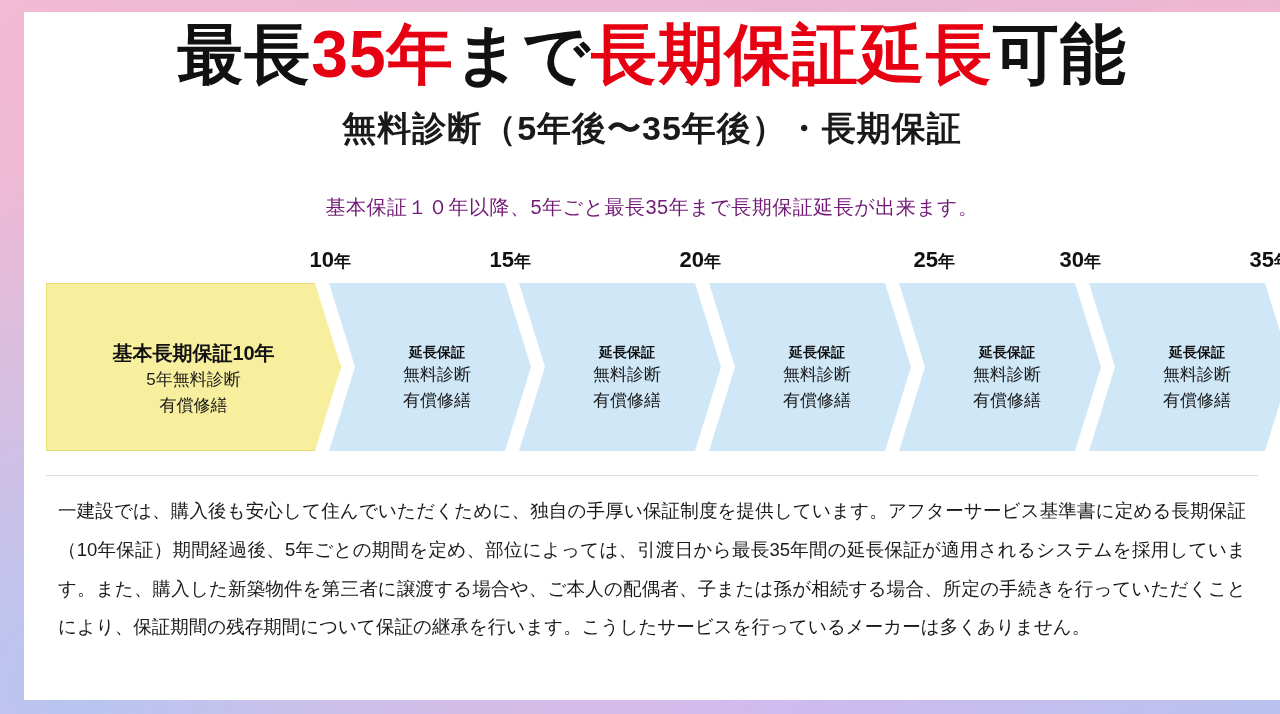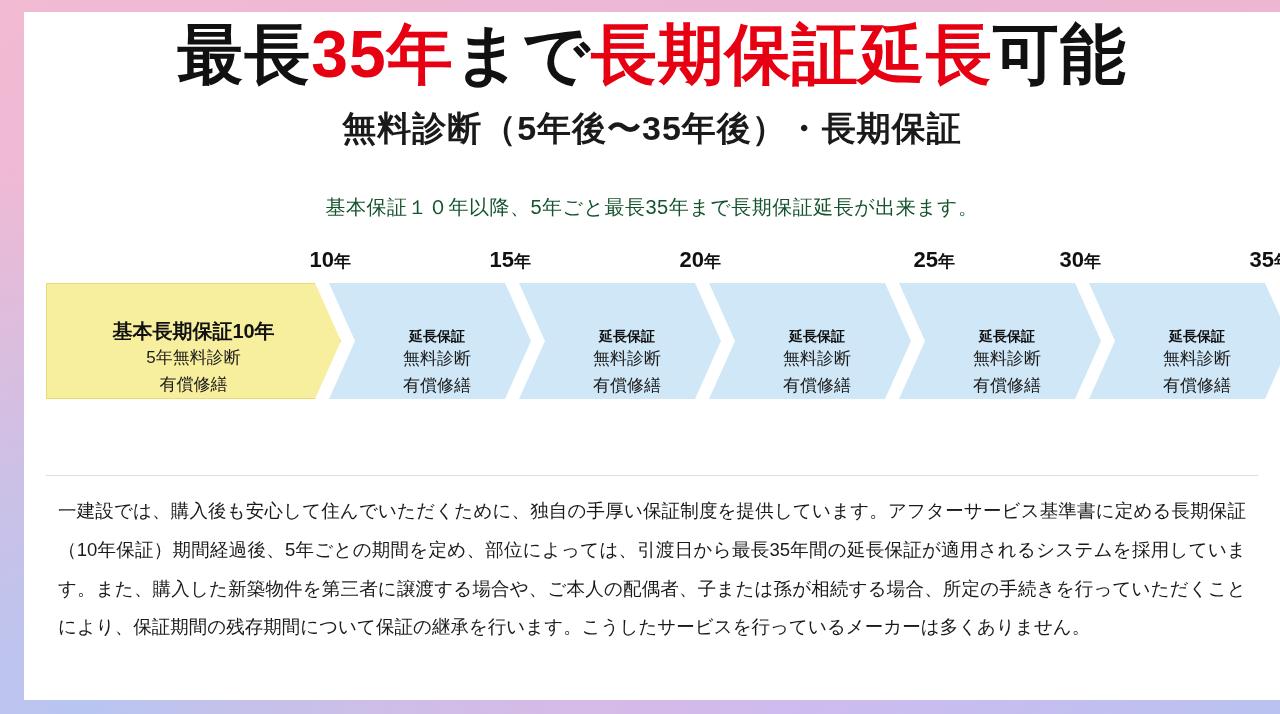--- a/index.html
+++ b/index.html
@@ -64,7 +64,7 @@
     text-align: center;
     font-size: 20px;
     letter-spacing: 0.5px;
-    color: #14532d;
+    color: #701a75;
   }
 
   

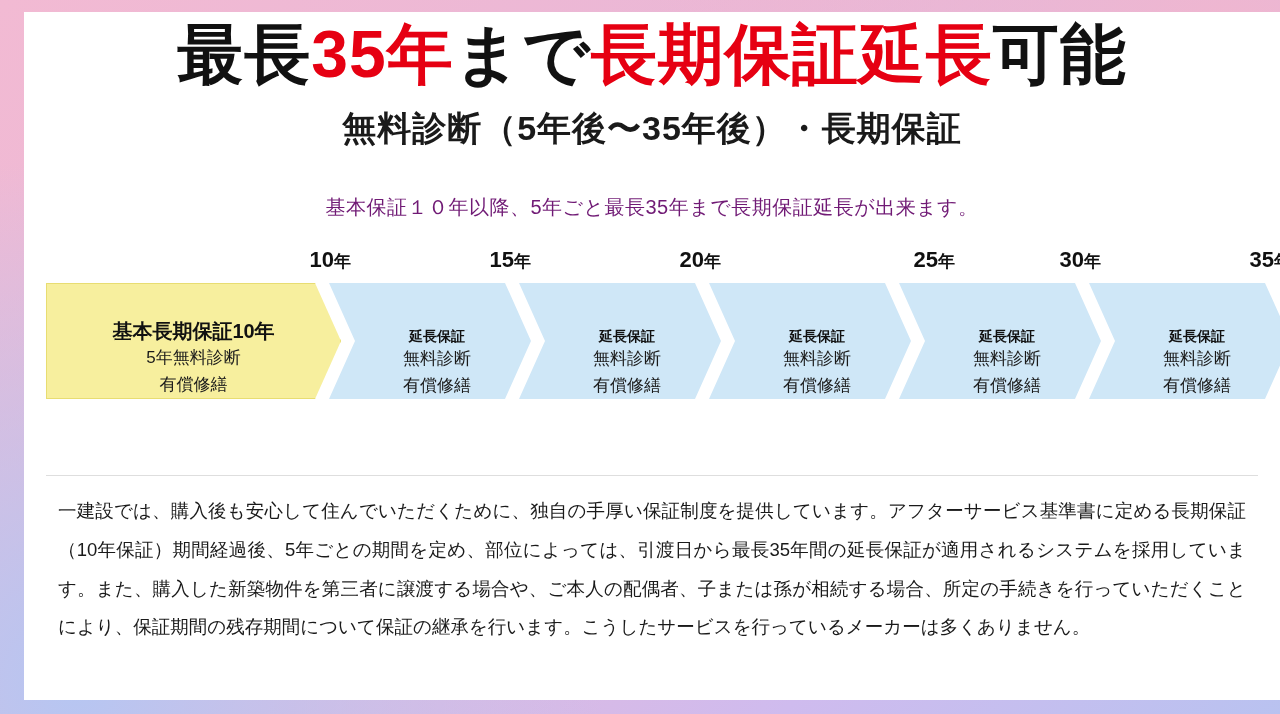--- a/index.html
+++ b/index.html
@@ -97,12 +97,12 @@
   .chev {
     position: absolute;
     top: 0;
-    height: 116px;
+    height: 168px;
     box-sizing: border-box;
     display: flex;
     flex-direction: column;
     align-items: center;
-    justify-content: flex-end;
+    justify-content: center;
     padding-top: 25px;
     clip-path: polygon(0 0, calc(100% - 26px) 0, 100% 50%, calc(100% - 26px) 100%, 0 100%);
   }

